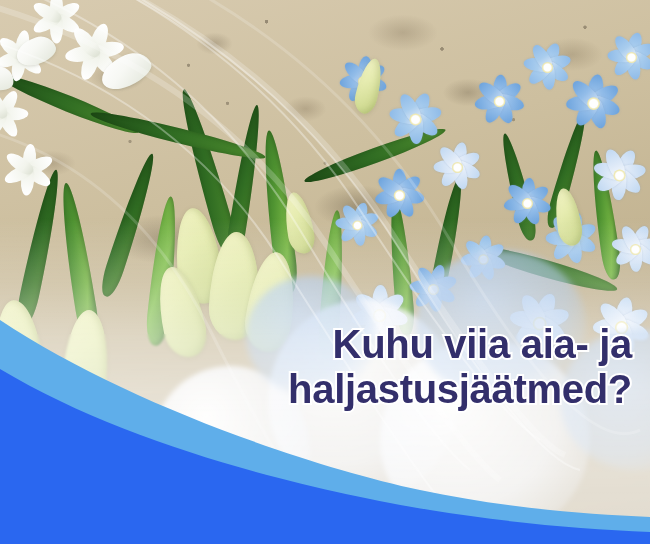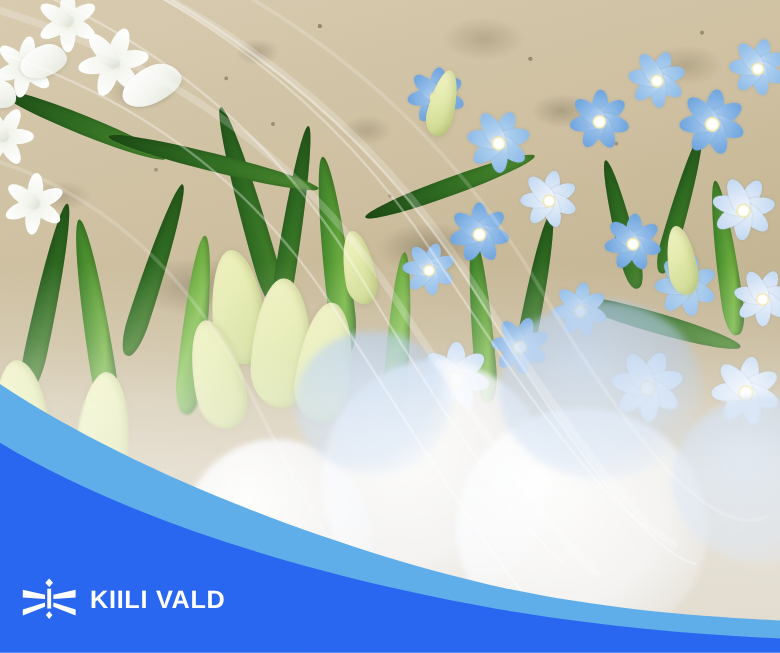--- a/index.html
+++ b/index.html
@@ -521,6 +521,8 @@
 
   <div class="wash"></div>
 
+  <div class="headline">Kuhu viia aia- ja
+haljastusjäätmed?</div>
 
   <svg class="wave" viewBox="0 0 650 230" preserveAspectRatio="none">
     <path d="M0,6 C120,86 300,150 420,176 C500,193 580,200 650,203 L650,230 L0,230 Z" fill="#5faeea"></path>

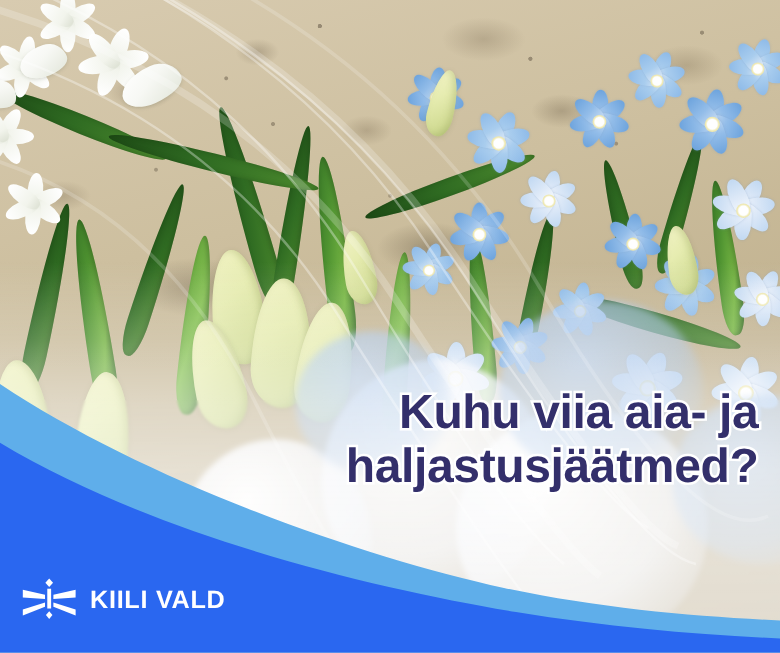--- a/index.html
+++ b/index.html
@@ -529,27 +529,6 @@
     <path d="M0,55 C130,133 310,176 430,196 C510,209 582,215 650,218 L650,230 L0,230 Z" fill="#2a67f0"></path>
   </svg>
 
-  <div class="logo">
-    <svg class="logo-mark" viewBox="0 0 46 38">
-      <g fill="#ffffff">
-
-        <polygon points="23,1 26.2,4.6 23,8.2 19.8,4.6"></polygon>
-
-        <polygon points="1,10.5 19.5,14.6 19.5,18.2 1,17.0"></polygon>
-
-        <polygon points="1,27.0 19.5,21.0 19.5,24.6 1,32.0"></polygon>
-
-        <polygon points="45,10.5 26.5,14.6 26.5,18.2 45,17.0"></polygon>
-
-        <polygon points="45,27.0 26.5,21.0 26.5,24.6 45,32.0"></polygon>
-
-        <rect x="21.4" y="9.6" width="3.2" height="16.5"></rect>
-
-        <polygon points="23,28.4 25.7,31.6 23,34.8 20.3,31.6"></polygon>
-      </g>
-    </svg>
-    <span class="logo-text">KIILI VALD</span>
-  </div>
 
 </div>
 

